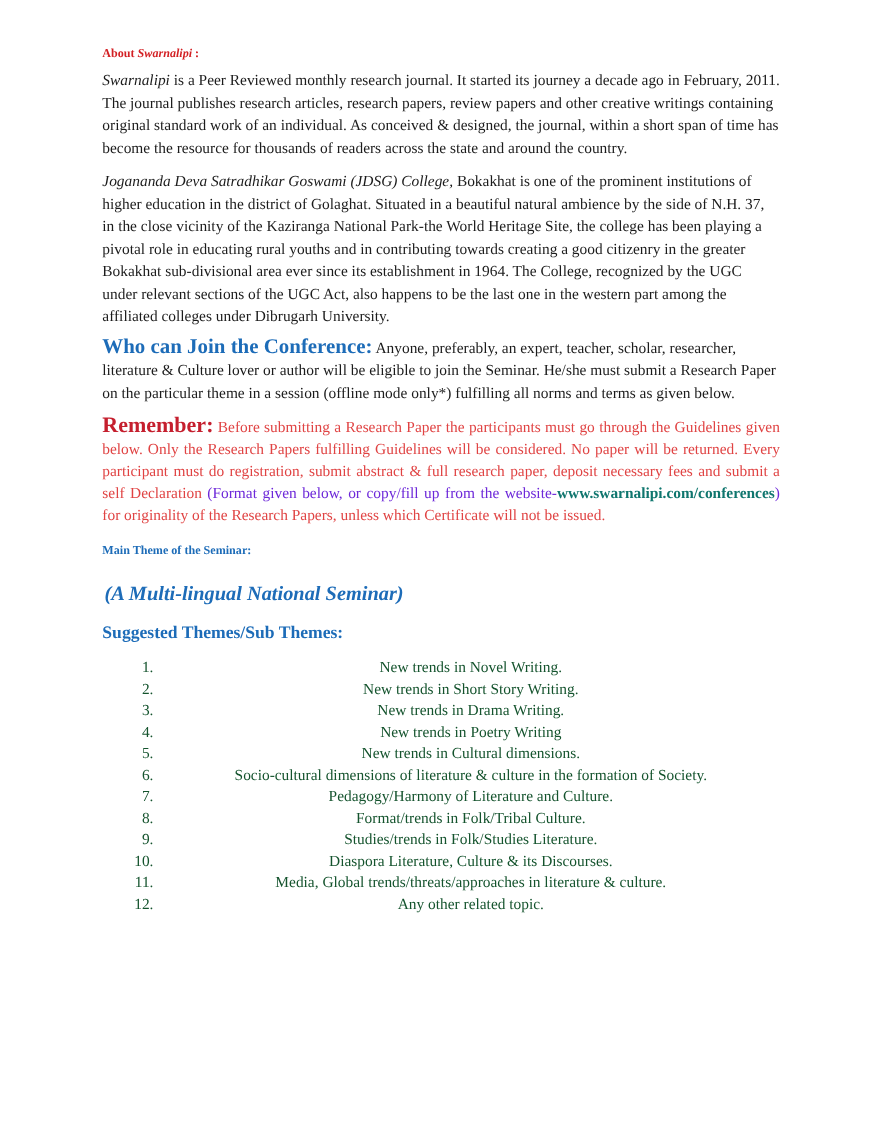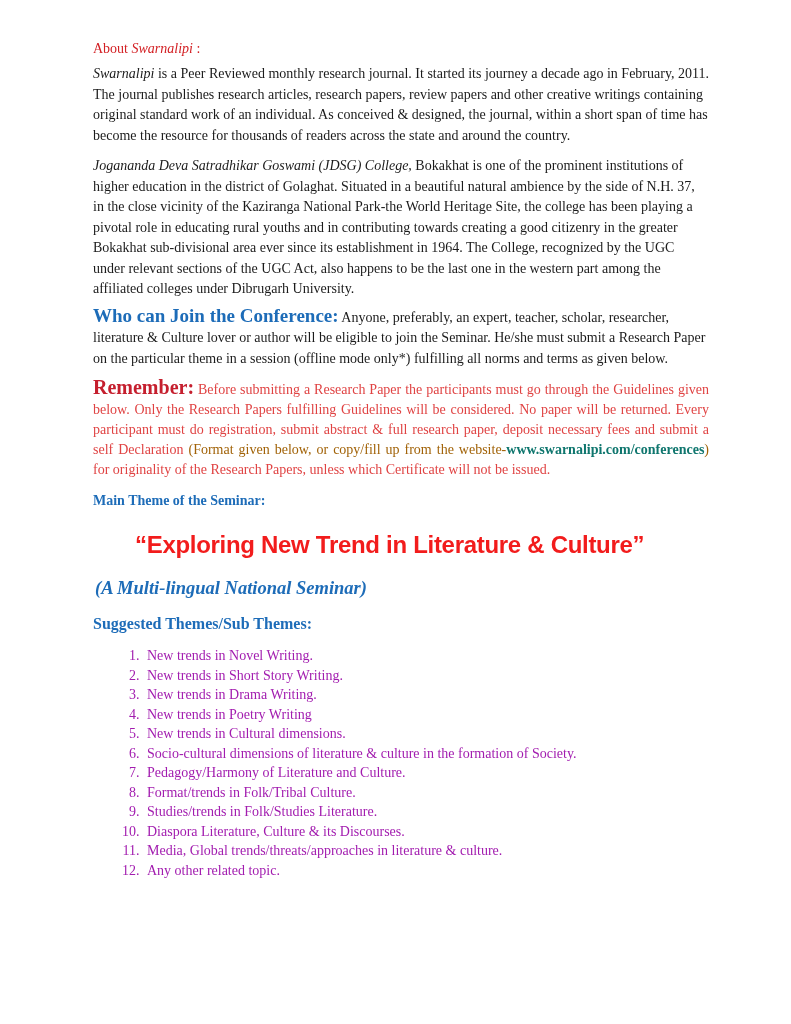--- a/index.html
+++ b/index.html
@@ -20,8 +20,8 @@
   
   .h-red {
     color: #d32024;
-    font-weight: normal;
-    font-size: 14px;
+    font-weight: bold;
+    font-size: 11px;
     line-height: 22px;
     margin: 0 0 4px 0;
   }

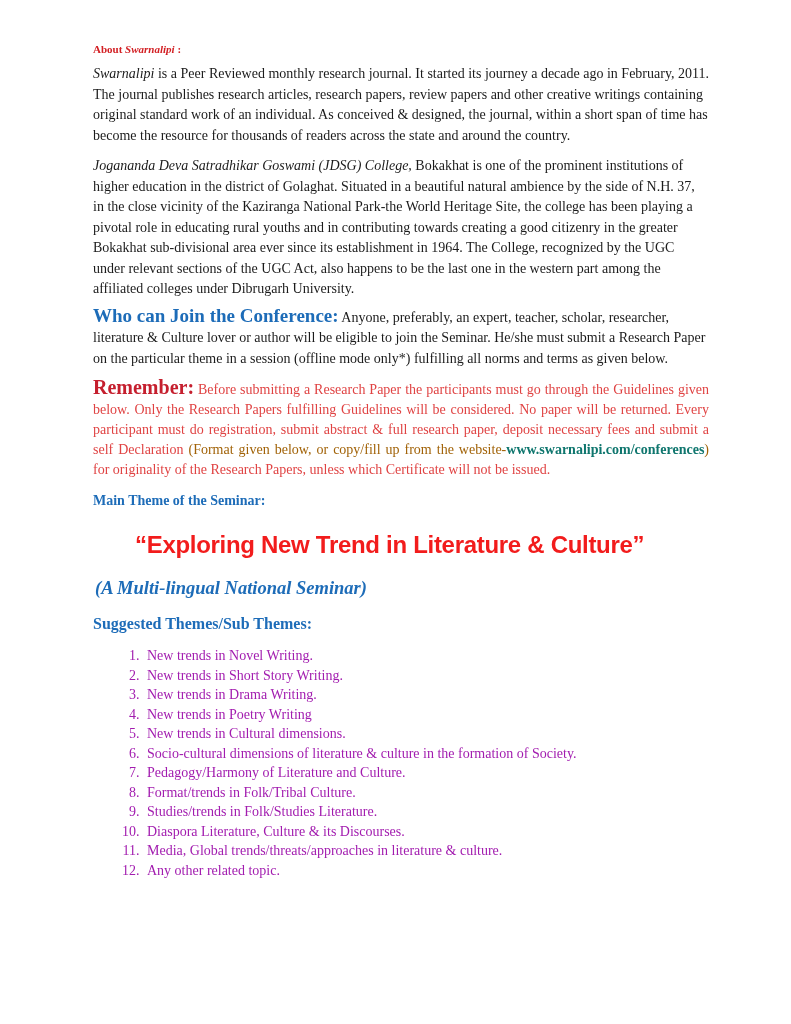--- a/index.html
+++ b/index.html
@@ -84,7 +84,7 @@
     text-align: justify;
     color: #e04343;
   }
-  .cyan { color: #a16207; margin-top: 16px; }
+  .cyan { color: #6d28d9; margin-top: 16px; }
   .cyan-link { color: #0f766e; font-weight: bold; }
   
   .main-title {

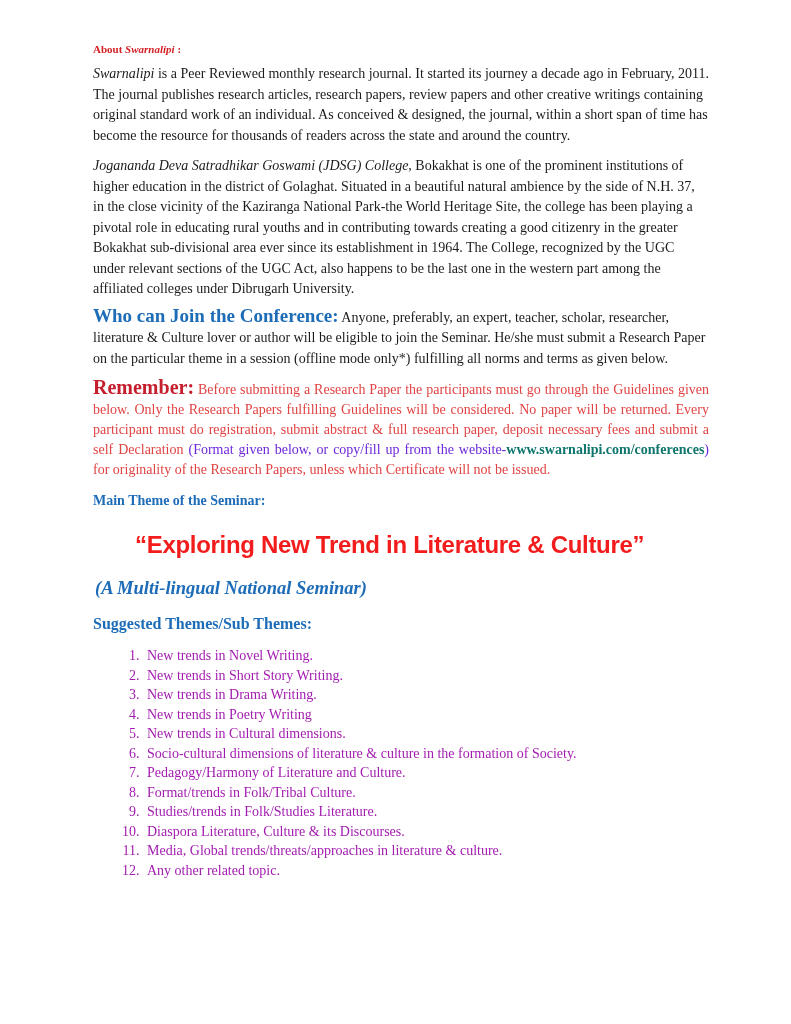--- a/index.html
+++ b/index.html
@@ -47,7 +47,7 @@
   .h-blue-label {
     color: #1d6cb8;
     font-weight: bold;
-    font-size: 14px;
+    font-size: 11px;
     line-height: 22px;
     margin: 0 0 16px 0;
   }

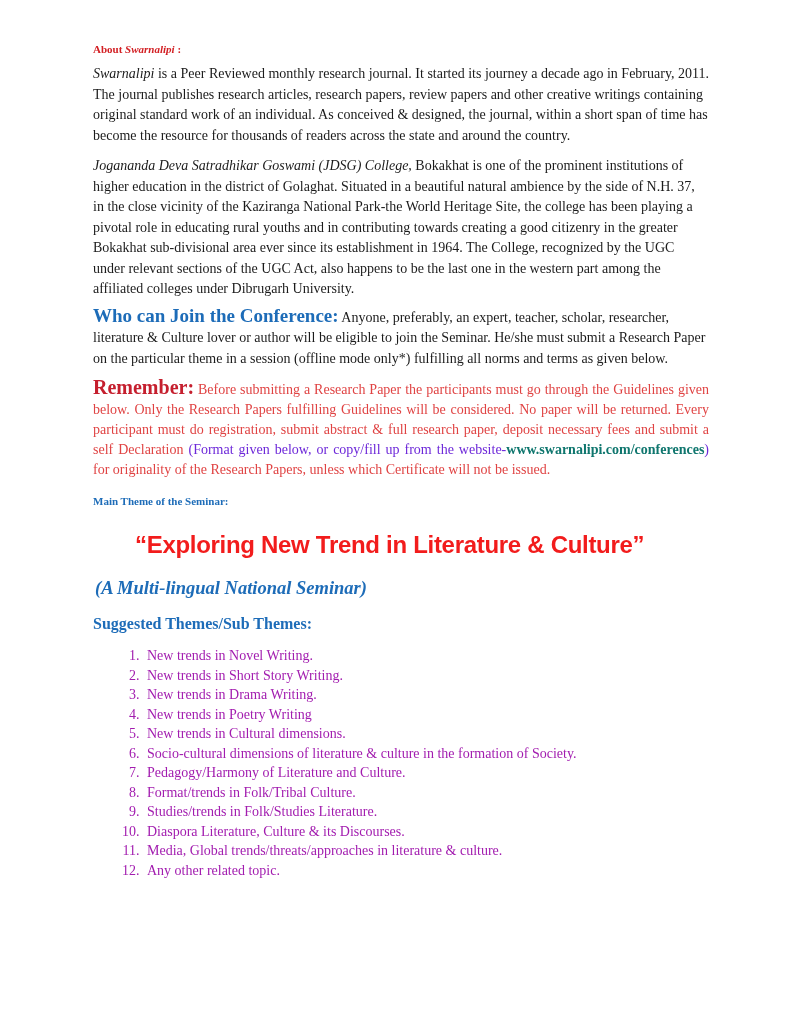--- a/index.html
+++ b/index.html
@@ -123,7 +123,6 @@
   <p class="para-remember"><span class="h-remember">Remember:</span><span> Before submitting a Research Paper the participants must go through the Guidelines given below. Only the Research Papers fulfilling Guidelines will be considered. No paper will be returned. Every participant must do registration, submit abstract &amp; full research paper, deposit necessary fees and submit a self Declaration </span><span class="cyan">(Format given below, or copy/fill up from the website-</span><span class="cyan-link">www.swarnalipi.com/conferences</span><span class="cyan">)</span><span> for originality of the Research Papers, unless which Certificate will not be issued.</span></p>
 
   <h3 class="h-blue-label">Main Theme of the Seminar:</h3>
-  <h1 class="main-title">“Exploring New Trend in Literature &amp; Culture”</h1>
   <h3 class="h-blue-sub">(A Multi-lingual National Seminar)</h3>
 
   <h3 class="h-blue-suggested">Suggested Themes/Sub Themes:</h3>

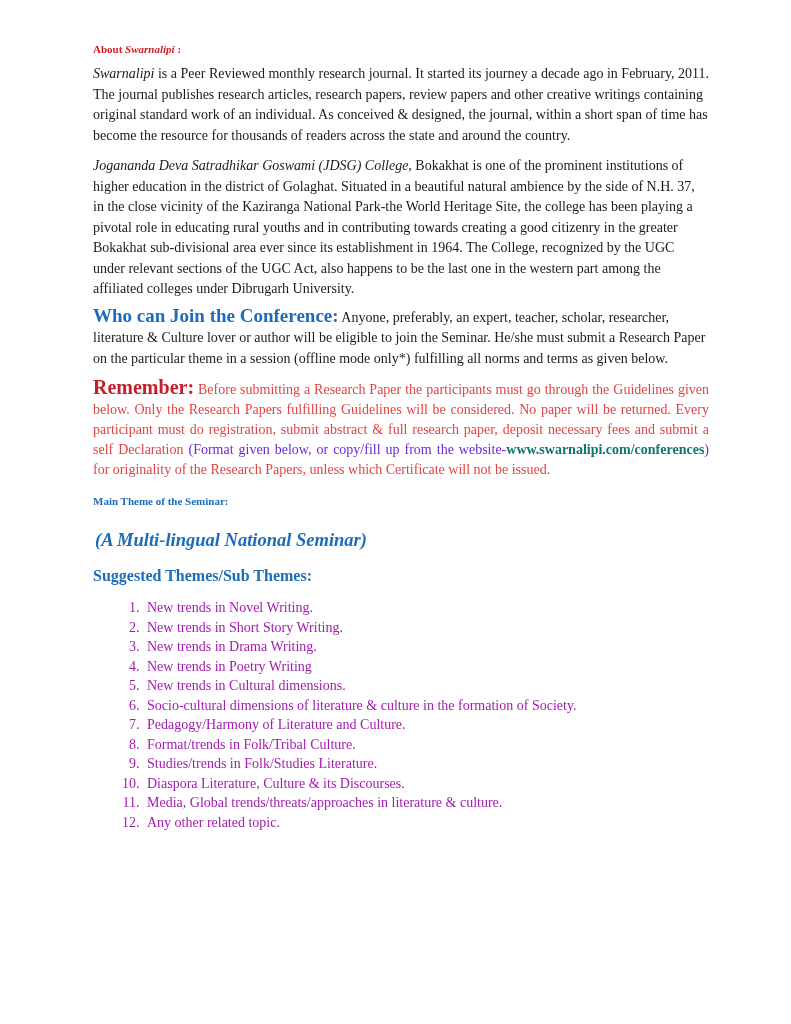--- a/index.html
+++ b/index.html
@@ -103,8 +103,9 @@
     padding: 0 0 0 50px;
     font-size: 14px;
     line-height: 19.5px;
-    color: #a21caf;
+    color: #14532d;
     list-style: decimal outside;
+    text-align: center;
   }
   ol.themes li { padding-left: 4px; }
 </style>

